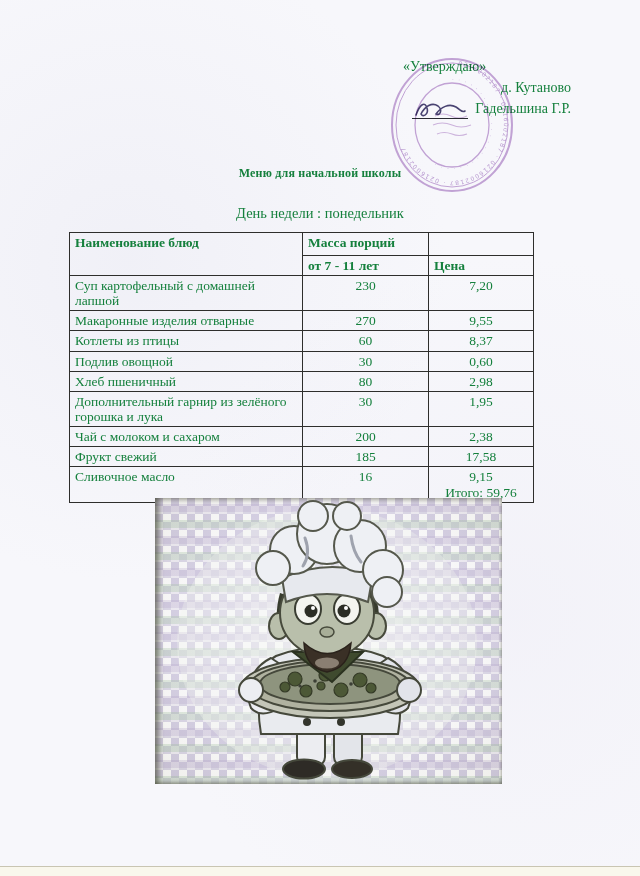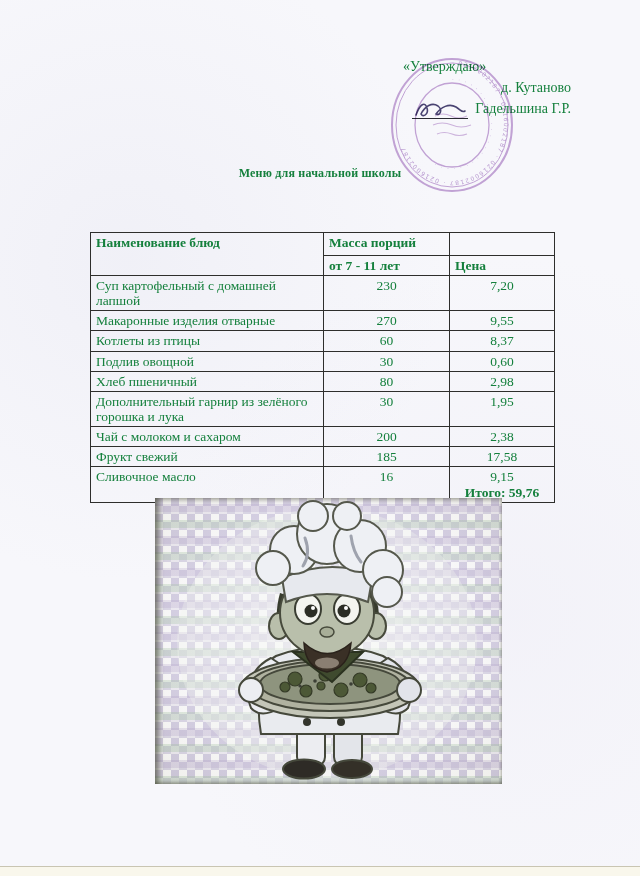--- a/index.html
+++ b/index.html
@@ -104,6 +104,7 @@
   </div>
 
   <div class="doc-title">Меню для начальной школы</div>
+  <div class="doc-subtitle">День недели : понедельник</div>
 
   <div class="menu-wrap">
     <table class="menu">

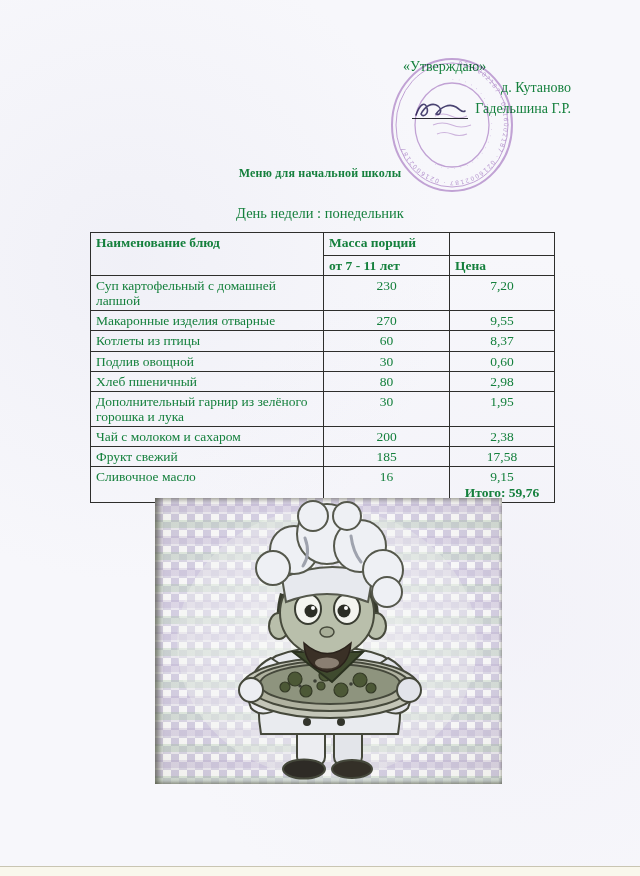--- a/index.html
+++ b/index.html
@@ -35,7 +35,7 @@
     font-size:14.5px;}
 
   
-  .menu-wrap{position:absolute;left:90px;top:232px;width:464px;}
+  .menu-wrap{position:absolute;left:69px;top:232px;width:464px;}
   table.menu{border-collapse:collapse;width:100%;table-layout:fixed;}
   .menu col.c1{width:233px;} .menu col.c2{width:126px;} .menu col.c3{width:105px;}
   .menu th,.menu td{border:1.8px solid #2e2e2c;font-size:13.5px;line-height:1.12;

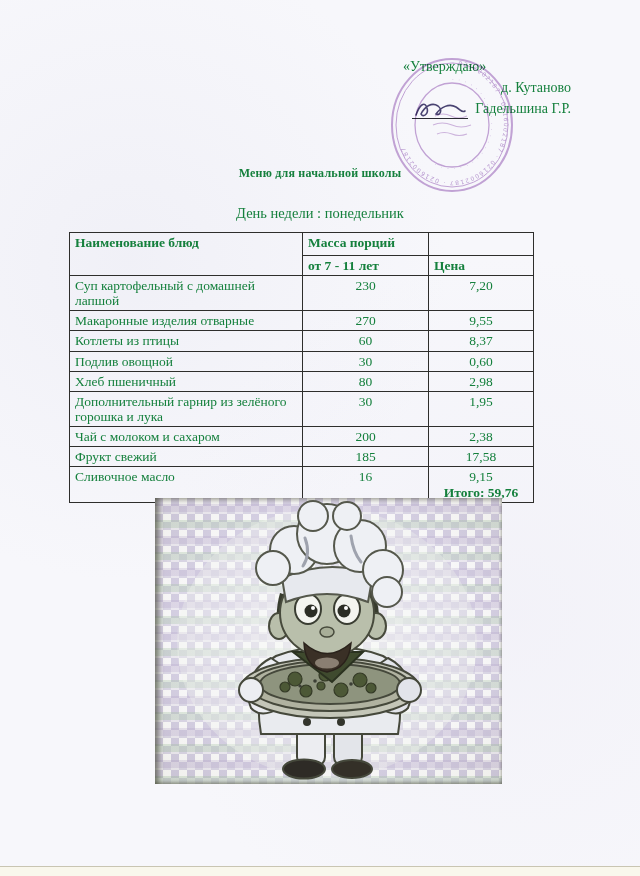--- a/index.html
+++ b/index.html
@@ -44,7 +44,7 @@
   .menu .ctr{}
   .menu .name-h{vertical-align:top;}
   .menu td.mass,.menu td.price{text-align:center;margin-top:27px;}
-  .menu .total{font-weight:bold;text-align:center;margin-top:1px;}
+  .menu .total{font-weight:normal;text-align:center;margin-top:1px;}
   .menu tr.hdr1 th{height:18px;} .menu tr.hdr2 th{height:14px;}
 
   

